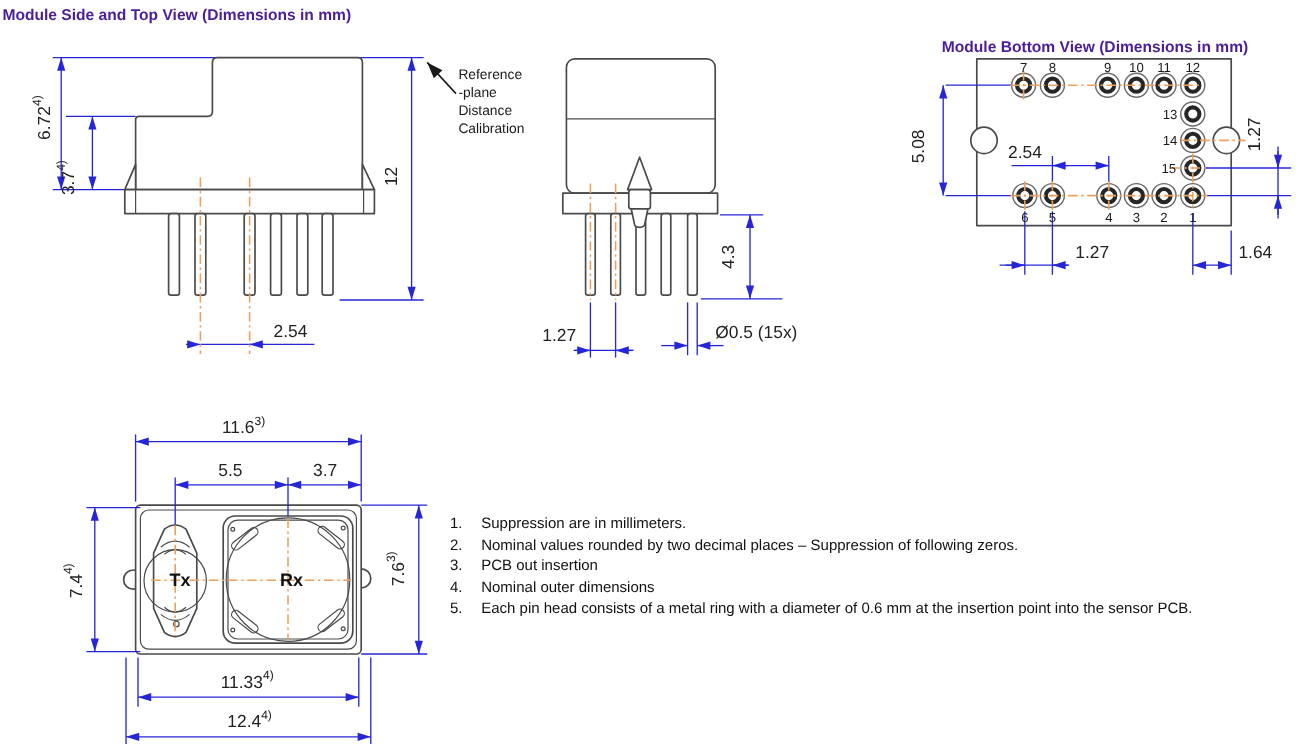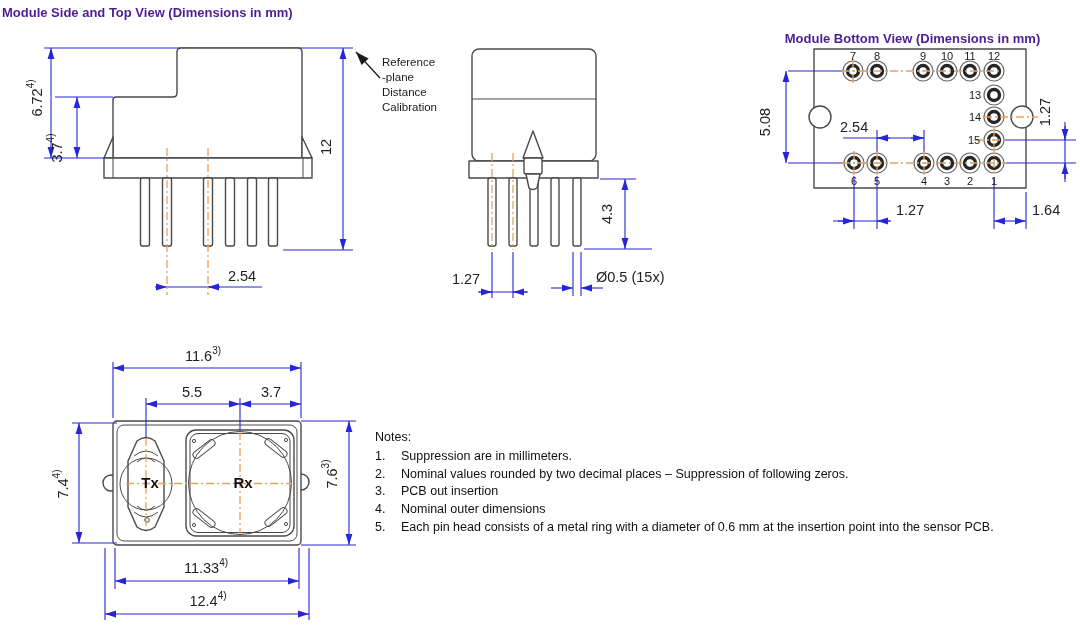--- a/index.html
+++ b/index.html
@@ -323,7 +323,6 @@
   </svg>
 
   <div class="notes">
-    <div class="notes-heading">Notes:</div>
     <div class="note-row">
       <span class="note-num">1.</span>
       <span class="note-text">Suppression are in millimeters.</span>

